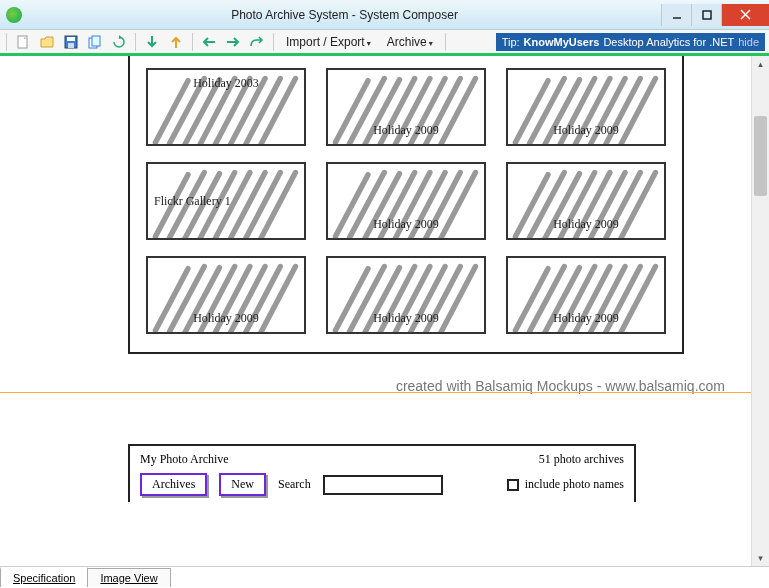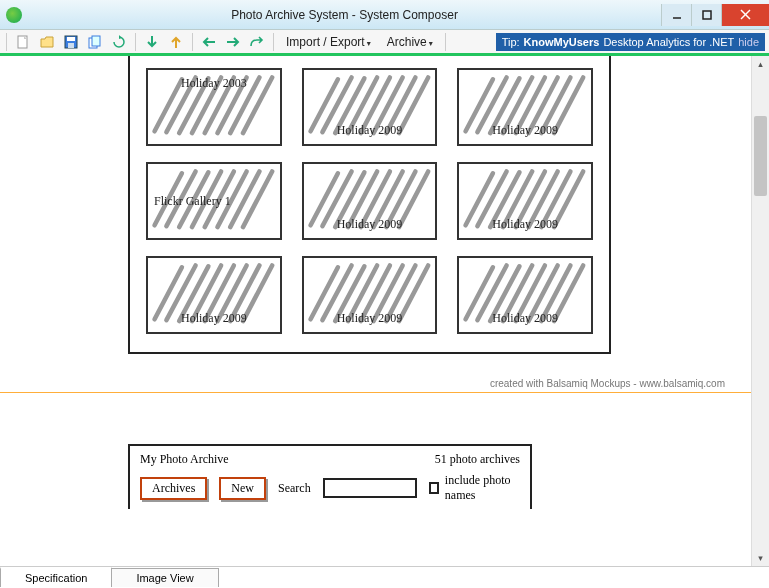--- a/index.html
+++ b/index.html
@@ -27,7 +27,7 @@
   .scroll-thumb { position: absolute; top: 60px; left: 2px; right: 2px; height: 80px; background: #c4c4c4; border-radius: 2px; }
   .scroll-arrow { position: absolute; left: 0; right: 0; height: 16px; display: flex; align-items: center; justify-content: center; font-size: 9px; color: #555; cursor: pointer; }
   
-  .mock-frame { position: absolute; top: 0; left: 128px; width: 483px; border: 2px solid #222; border-top: none; background: #fff; padding: 12px 16px 18px; }
+  .mock-frame { position: absolute; top: 0; left: 128px; width: 556px; border: 2px solid #222; border-top: none; background: #fff; padding: 12px 16px 18px; }
   .thumb-grid { display: grid; grid-template-columns: repeat(3, 1fr); gap: 16px 20px; }
   .thumb { border: 2px solid #333; height: 78px; position: relative; overflow: hidden; background: #fff; }
   .thumb svg { position: absolute; inset: 2px; }

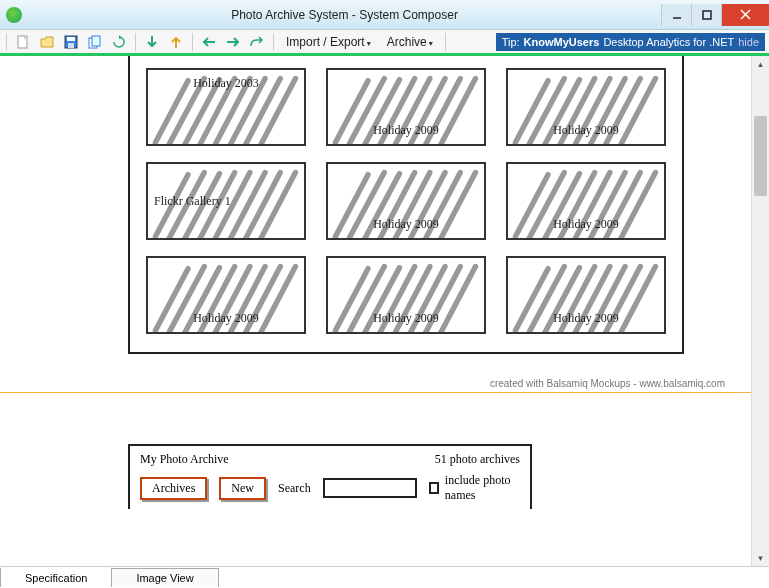--- a/index.html
+++ b/index.html
@@ -35,7 +35,7 @@
   .thumb.r2 .thumb-label, .thumb.r3 .thumb-label { top: auto; bottom: 6px; }
   .thumb.flickr .thumb-label { top: 30px; bottom: auto; left: 6px; right: auto; text-align: right; }
   
-  .credit { position: absolute; top: 322px; right: 26px; font-size: 10px; color: #777; }
+  .credit { position: absolute; top: 322px; right: 26px; font-size: 14px; color: #777; }
   .hr-orange { position: absolute; top: 336px; left: 0; right: 0; border-top: 1px solid #ffae3a; }
   .orange-btn { position: absolute; top: 340px; left: 300px; background: #ff9a1f; color: #fff; padding: 6px 14px; font-size: 14px; }
   

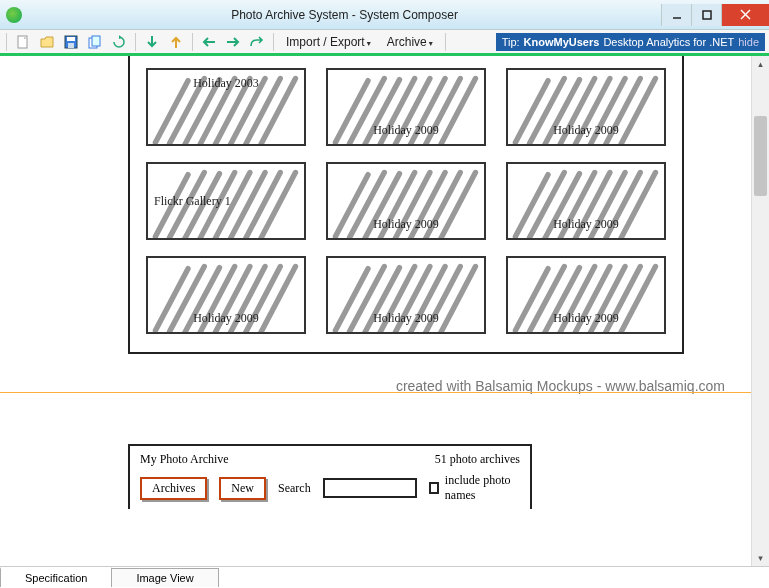--- a/index.html
+++ b/index.html
@@ -39,7 +39,7 @@
   .hr-orange { position: absolute; top: 336px; left: 0; right: 0; border-top: 1px solid #ffae3a; }
   .orange-btn { position: absolute; top: 340px; left: 300px; background: #ff9a1f; color: #fff; padding: 6px 14px; font-size: 14px; }
   
-  .lower-frame { position: absolute; top: 388px; left: 128px; width: 404px; border: 2px solid #222; border-bottom: none; background: #fff; padding: 6px 10px; font-family: "Comic Sans MS", cursive; font-size: 12px; }
+  .lower-frame { position: absolute; top: 388px; left: 128px; width: 508px; border: 2px solid #222; border-bottom: none; background: #fff; padding: 6px 10px; font-family: "Comic Sans MS", cursive; font-size: 12px; }
   .lower-row1 { display: flex; justify-content: space-between; align-items: center; margin-bottom: 6px; }
   .lower-row2 { display: flex; align-items: center; gap: 12px; }
   .sketch-btn { border: 2px solid #c2410c; padding: 2px 10px; background: #fff; cursor: pointer; font-family: inherit; font-size: 12px; box-shadow: 2px 2px 0 #999; }

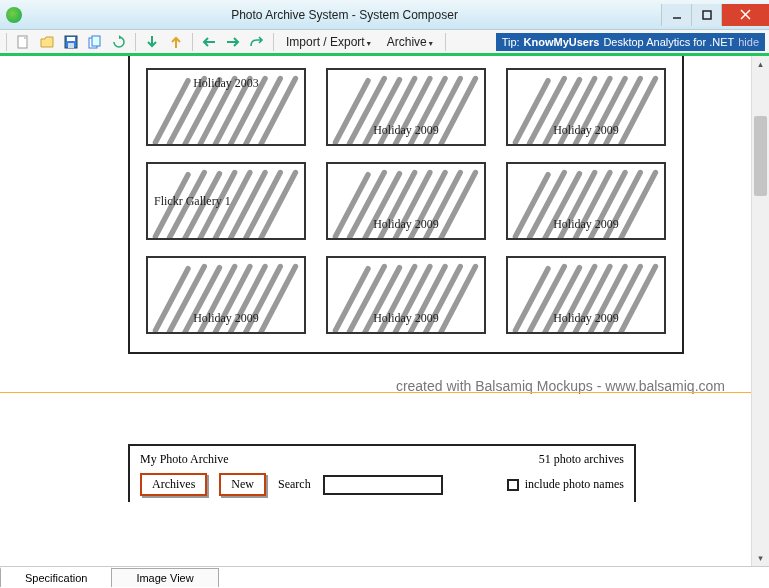--- a/index.html
+++ b/index.html
@@ -42,7 +42,7 @@
   .lower-frame { position: absolute; top: 388px; left: 128px; width: 508px; border: 2px solid #222; border-bottom: none; background: #fff; padding: 6px 10px; font-family: "Comic Sans MS", cursive; font-size: 12px; }
   .lower-row1 { display: flex; justify-content: space-between; align-items: center; margin-bottom: 6px; }
   .lower-row2 { display: flex; align-items: center; gap: 12px; }
-  .sketch-btn { border: 2px solid #c2410c; padding: 2px 10px; background: #fff; cursor: pointer; font-family: inherit; font-size: 12px; box-shadow: 2px 2px 0 #999; }
+  .sketch-btn { border: 2px solid #6d28d9; padding: 2px 10px; background: #fff; cursor: pointer; font-family: inherit; font-size: 12px; box-shadow: 2px 2px 0 #999; }
   .sketch-input { border: 2px solid #222; width: 120px; height: 20px; background: #fff; }
   .sketch-check { display: flex; align-items: center; gap: 6px; margin-left: auto; cursor: pointer; }
   .sketch-checkbox { width: 12px; height: 12px; border: 2px solid #222; background: #fff; }

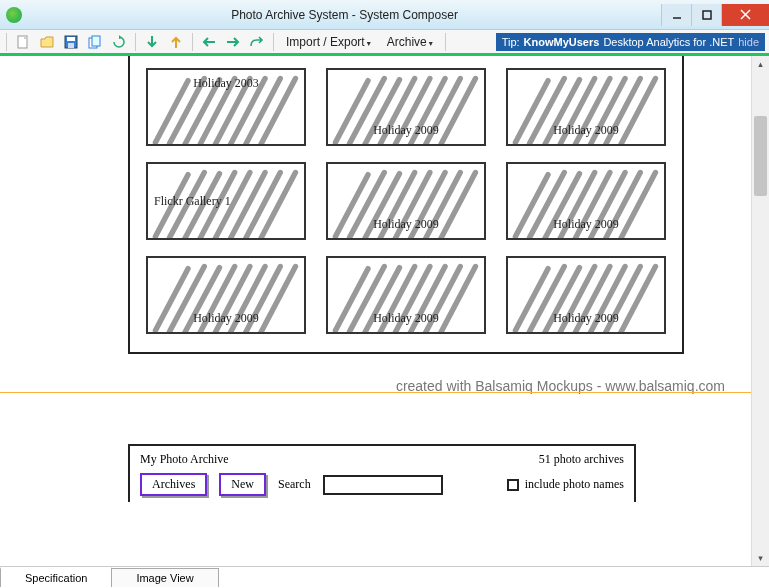--- a/index.html
+++ b/index.html
@@ -48,7 +48,7 @@
   .sketch-checkbox { width: 12px; height: 12px; border: 2px solid #222; background: #fff; }
   
   .bottom-tabs { position: absolute; left: 0; right: 0; bottom: 0; height: 22px; display: flex; align-items: flex-end; background: #fff; border-top: 1px solid #ccc; }
-  .btab { padding: 3px 24px; font-size: 11px; border: 1px solid #aaa; border-bottom: none; margin-right: -1px; background: #fafafa; cursor: pointer; position: relative; top: -1px; }
+  .btab { padding: 3px 12px; font-size: 11px; border: 1px solid #aaa; border-bottom: none; margin-right: -1px; background: #fafafa; cursor: pointer; position: relative; top: -1px; text-decoration: underline; }
   .btab.active { background: #fff; border-top: 2px solid #fff; }
 </style>
 </head>

